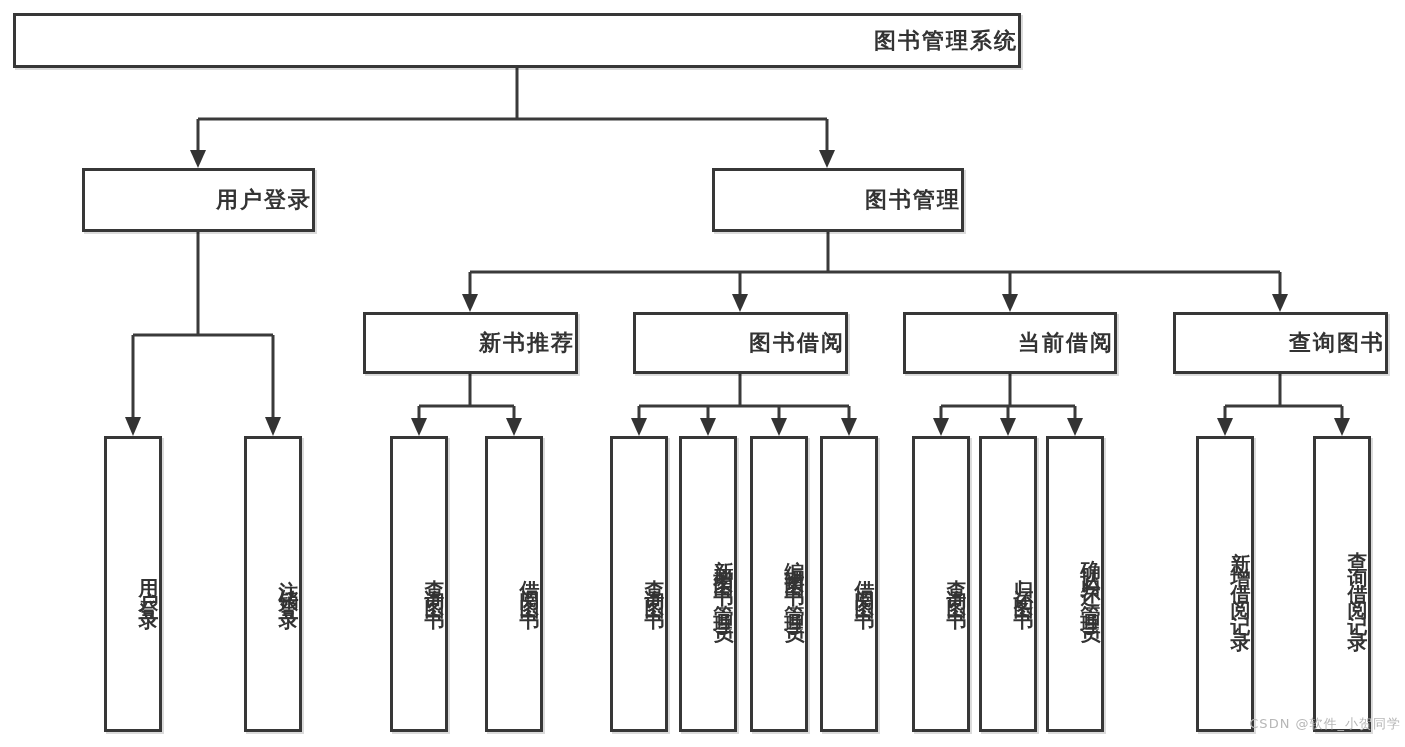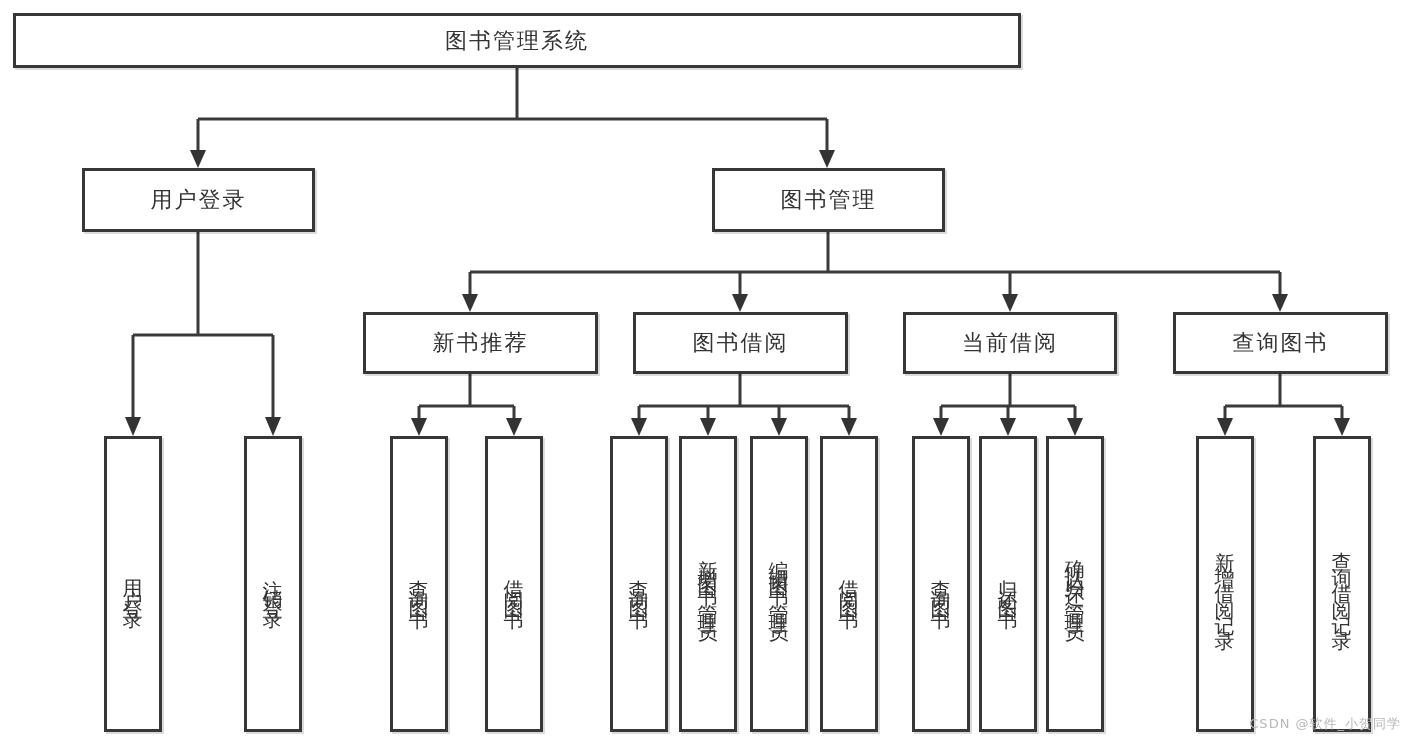--- a/index.html
+++ b/index.html
@@ -17,9 +17,10 @@
     background:#ffffff;
     border:3px solid #373737;
     box-shadow:2px 2px 0 rgba(0,0,0,0.14);
-    display:flex;align-items:center;justify-content:center;
+    display:flex;align-items:center;justify-content:flex-end;
     z-index:1;
     color:#333333;
+    font-weight:bold;
   }
   .hlabel{
     font-size:22px;

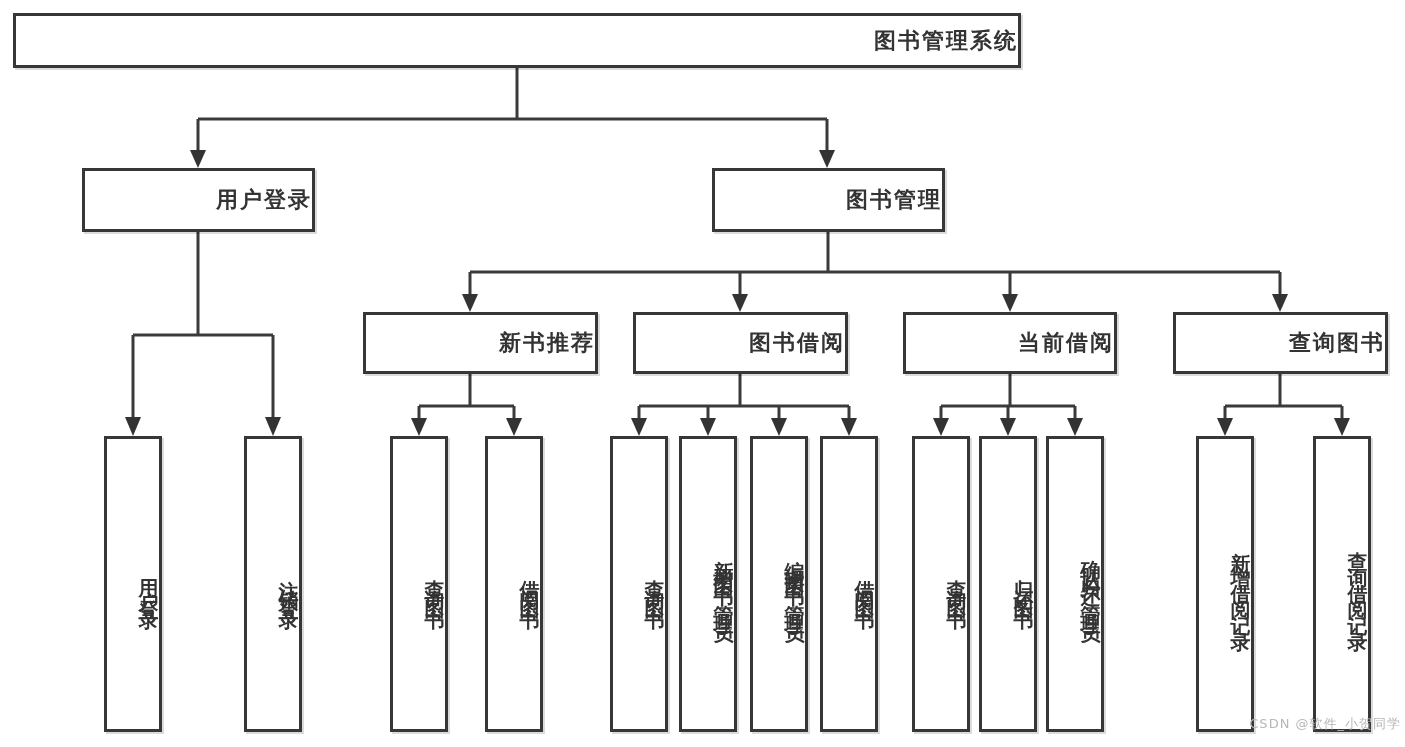--- a/index.html
+++ b/index.html
@@ -103,7 +103,7 @@
   <div class="node" style="left:82px;top:168px;width:233px;height:64px">
     <span class="hlabel">用户登录</span>
   </div>
-  <div class="node" style="left:712px;top:168px;width:233px;height:64px">
+  <div class="node" style="left:712px;top:168px;width:252px;height:64px">
     <span class="hlabel">图书管理</span>
   </div>
 

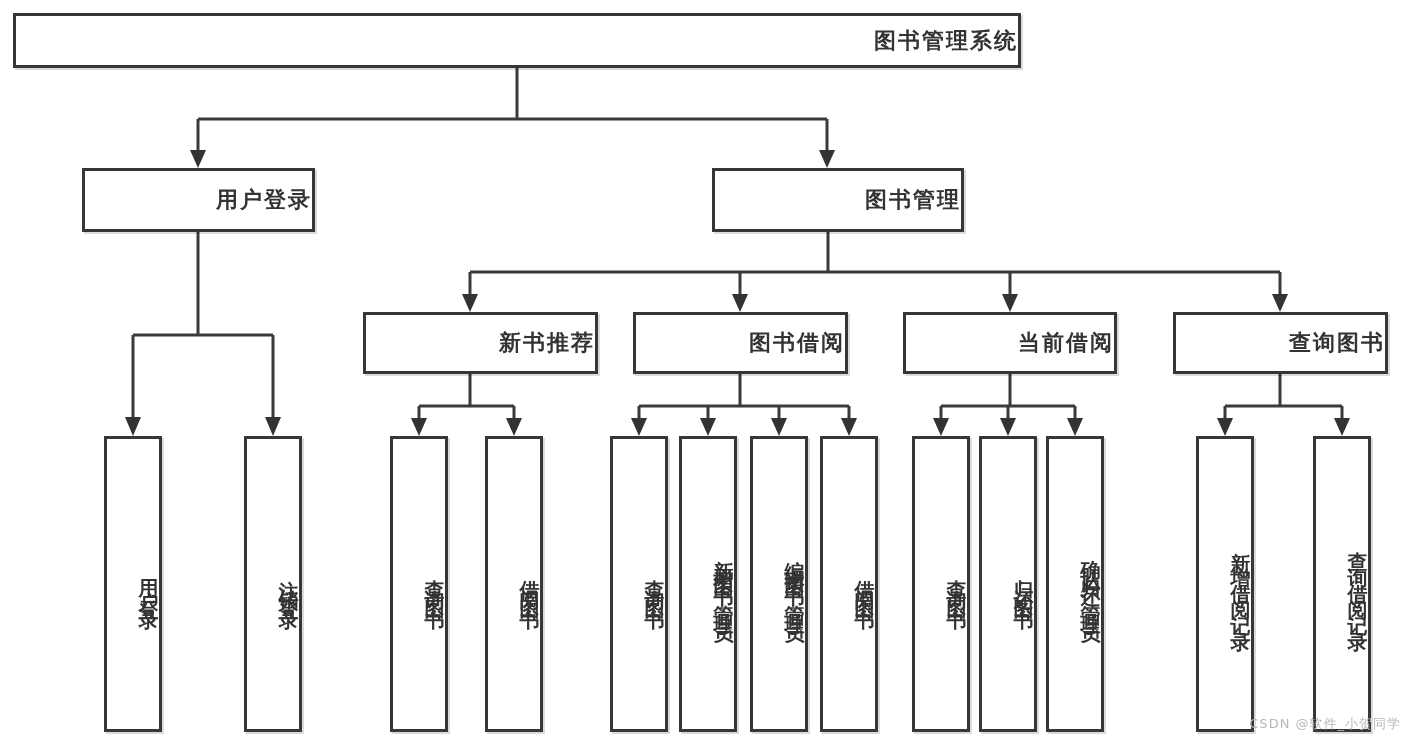--- a/index.html
+++ b/index.html
@@ -107,7 +107,7 @@
     <span class="hlabel">图书管理</span>
   </div>
 
-  <div class="node" style="left:363px;top:312px;width:235px;height:62px">
+  <div class="node" style="left:363px;top:312px;width:215px;height:62px">
     <span class="hlabel">新书推荐</span>
   </div>
   <div class="node" style="left:903px;top:312px;width:214px;height:62px">

